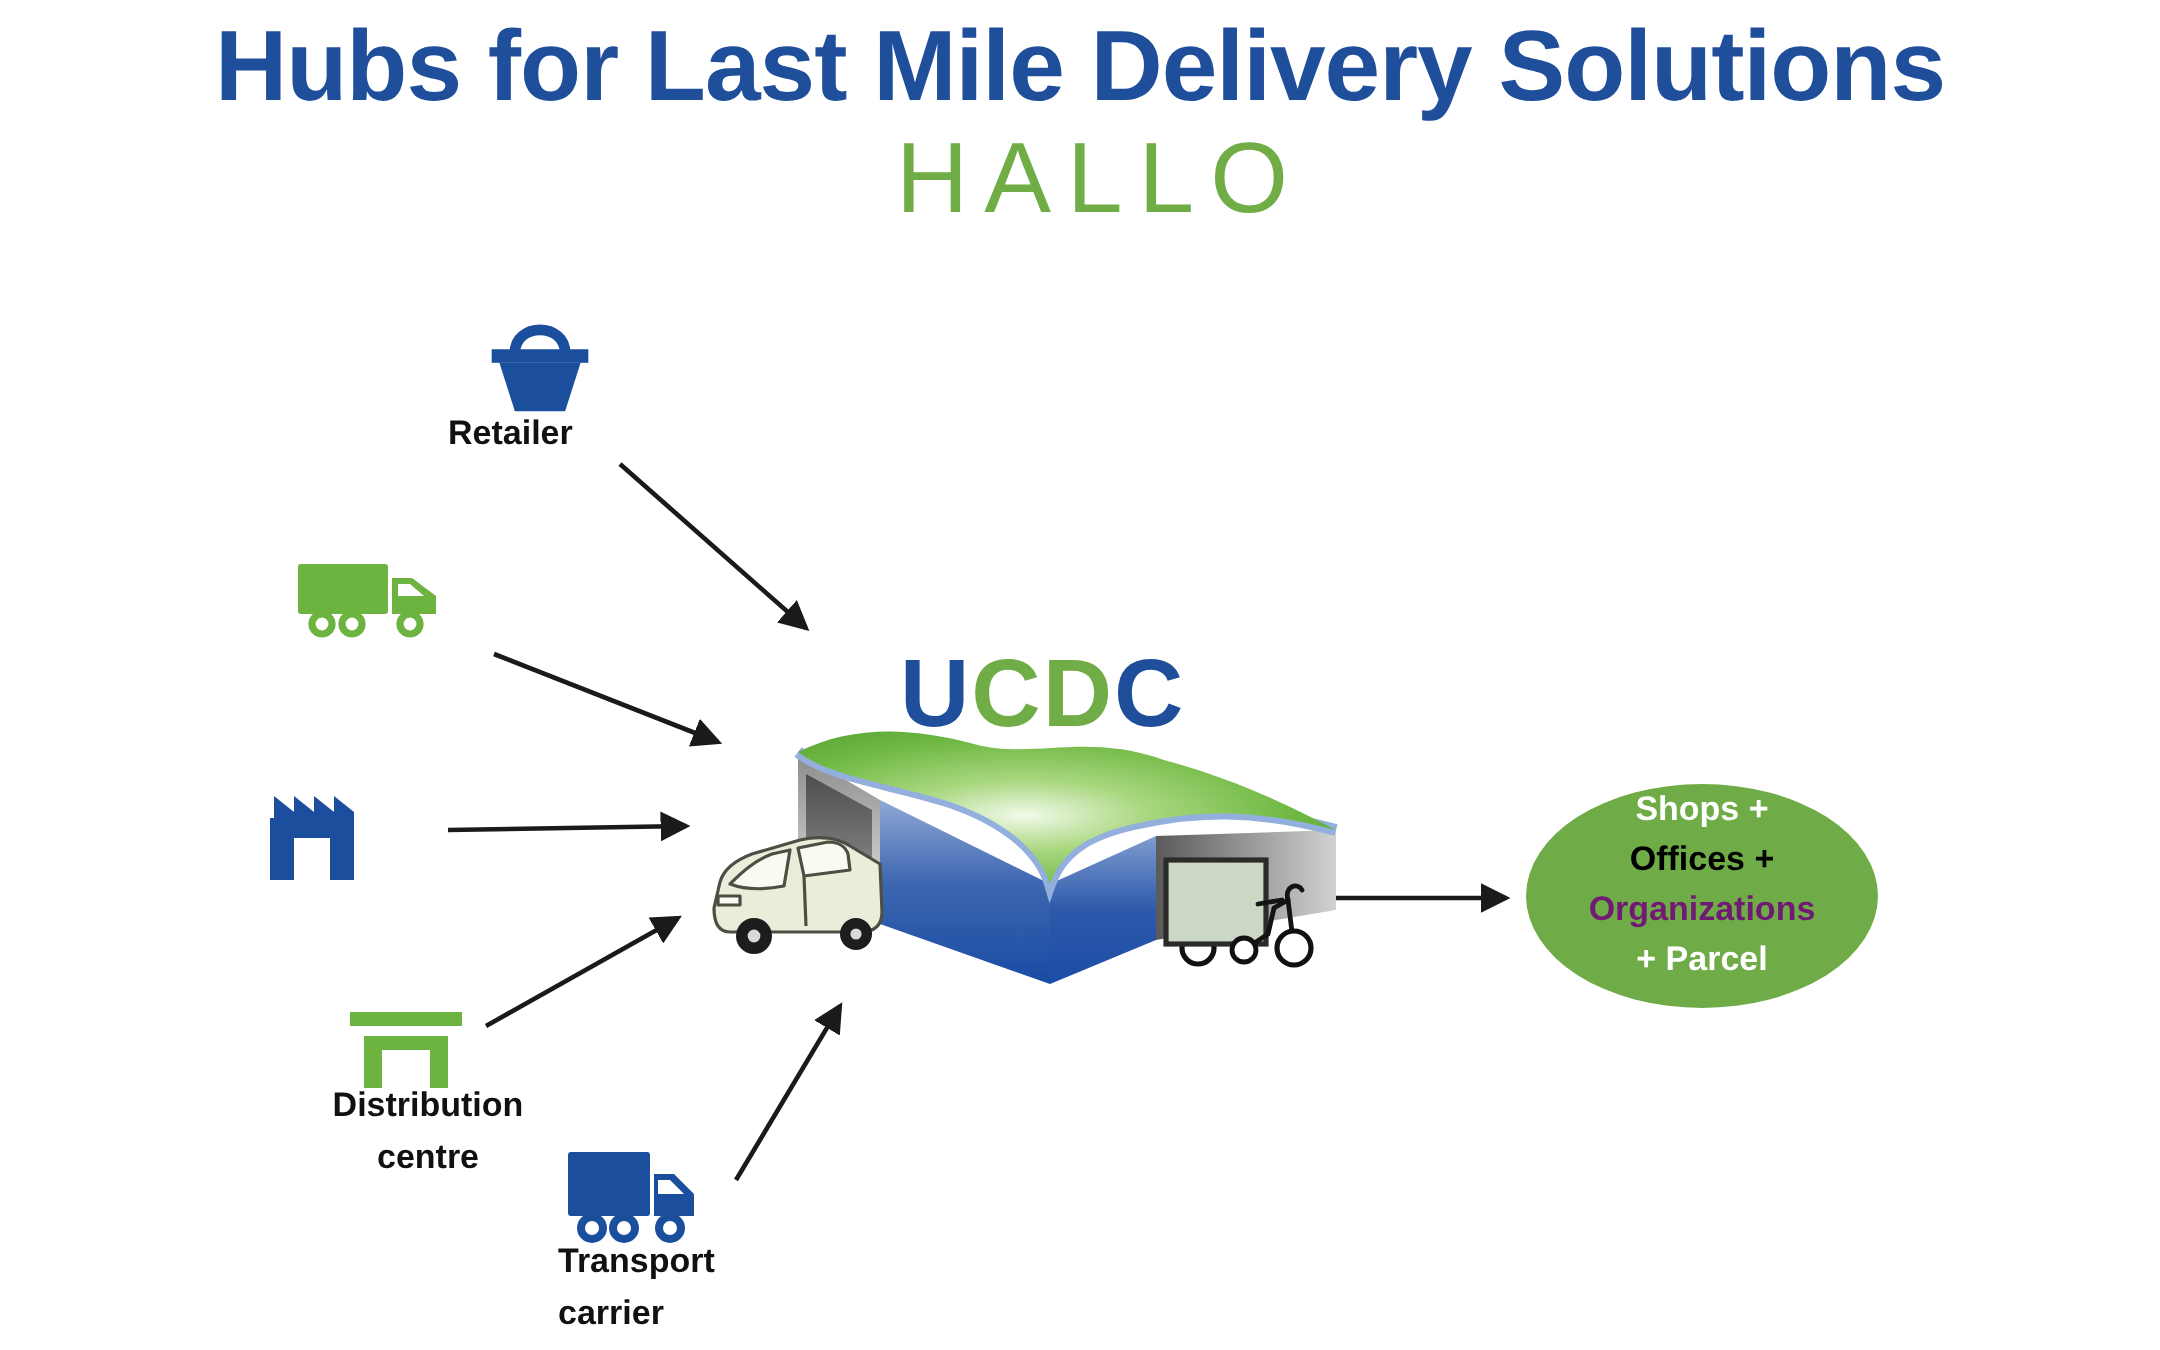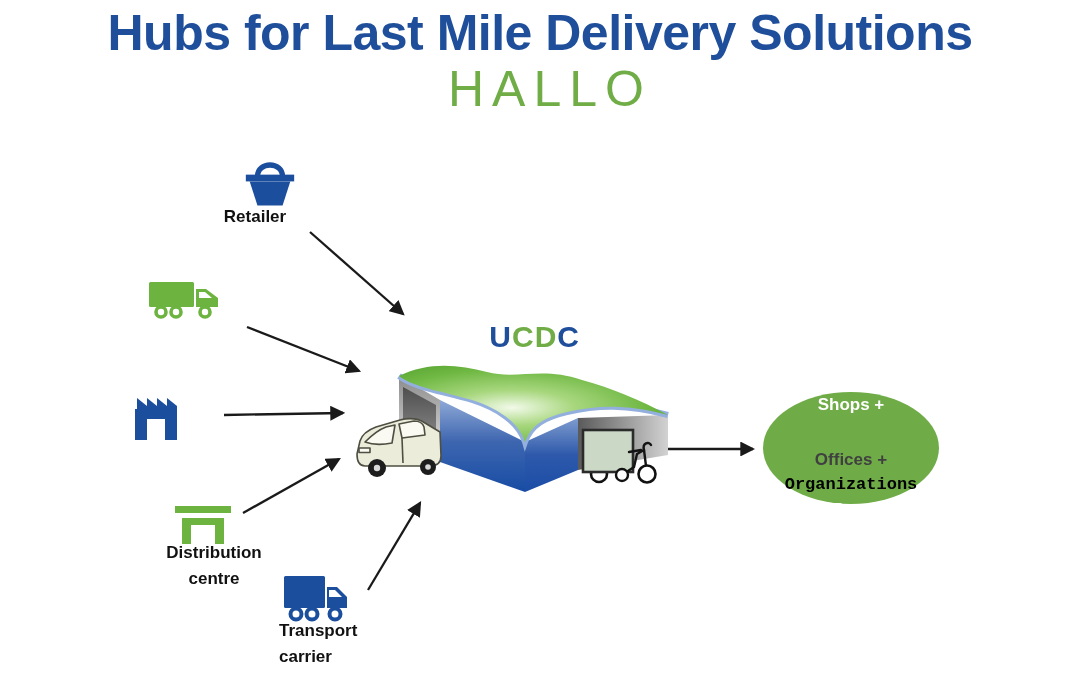--- a/index.html
+++ b/index.html
@@ -11,7 +11,7 @@
   .overlay{left:0;top:0;width:1080px;height:675px;pointer-events:none;}
   .lbl{font-weight:700;font-size:17px;line-height:1.5;color:#111;}
   .icon-retailer{left:241px;top:150px;}
-  .lbl-retailer{left:195px;top:204px;width:120px;text-align:center;}
+  .lbl-retailer{left:224px;top:204px;width:120px;text-align:left;}
   .icon-parcel{left:148px;top:281px;}
   .lbl-parcel{left:113px;top:314px;width:150px;text-align:center;white-space:nowrap;}
   .icon-manufacturer{left:127px;top:393px;}

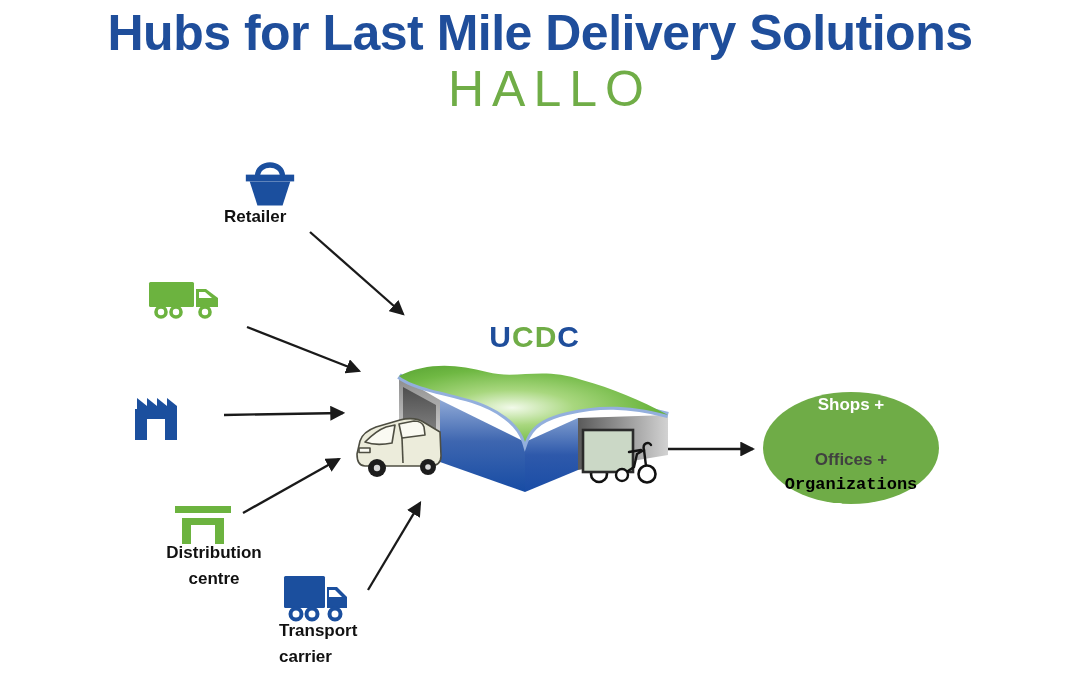--- a/index.html
+++ b/index.html
@@ -20,7 +20,7 @@
   .lbl-distribution{left:158px;top:540px;width:112px;text-align:center;}
   .icon-transport{left:283px;top:575px;}
   .lbl-transport{left:279px;top:618px;width:100px;text-align:left;}
-  .hub-label{left:450px;top:320px;width:130px;text-align:right;font-size:30px;font-weight:700;letter-spacing:1px;}
+  .hub-label{left:450px;top:320px;width:130px;text-align:left;font-size:48px;font-weight:700;letter-spacing:1px;}
   .hub-art{left:350px;top:355px;}
   .dest{left:763px;top:392px;width:176px;height:112px;border-radius:50%;
         display:flex;flex-direction:column;align-items:center;text-align:center;}

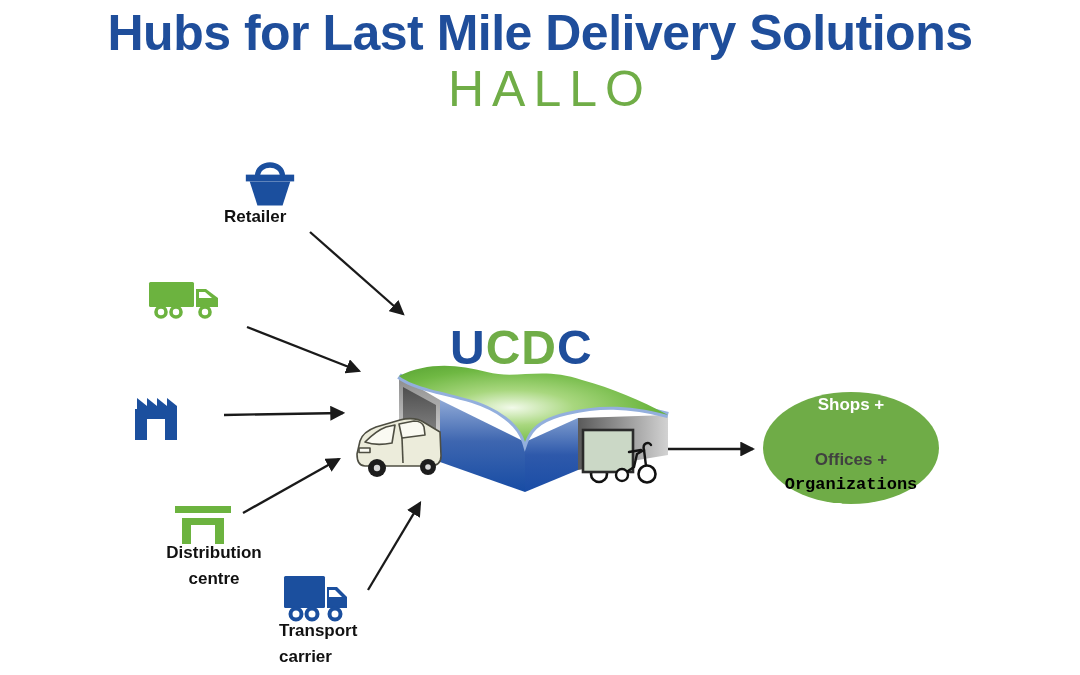--- a/index.html
+++ b/index.html
@@ -163,7 +163,7 @@
 
   <div class="abs dest" style="background-color: rgb(111, 172, 71);">
     <div class="line" style="color: rgb(255, 255, 255);">Shops +</div>
-    <div class="line" style="color: #404040; margin-top: 30px;">Offices +</div>
+    <div class="line" style="color: #000000;">Offices +</div>
     <div class="line" style="color: #000000; font-family: Liberation Mono, monospace;">Organizations</div>
     <div class="line" style="color: rgb(255, 255, 255);">+ Parcel</div>
   </div>

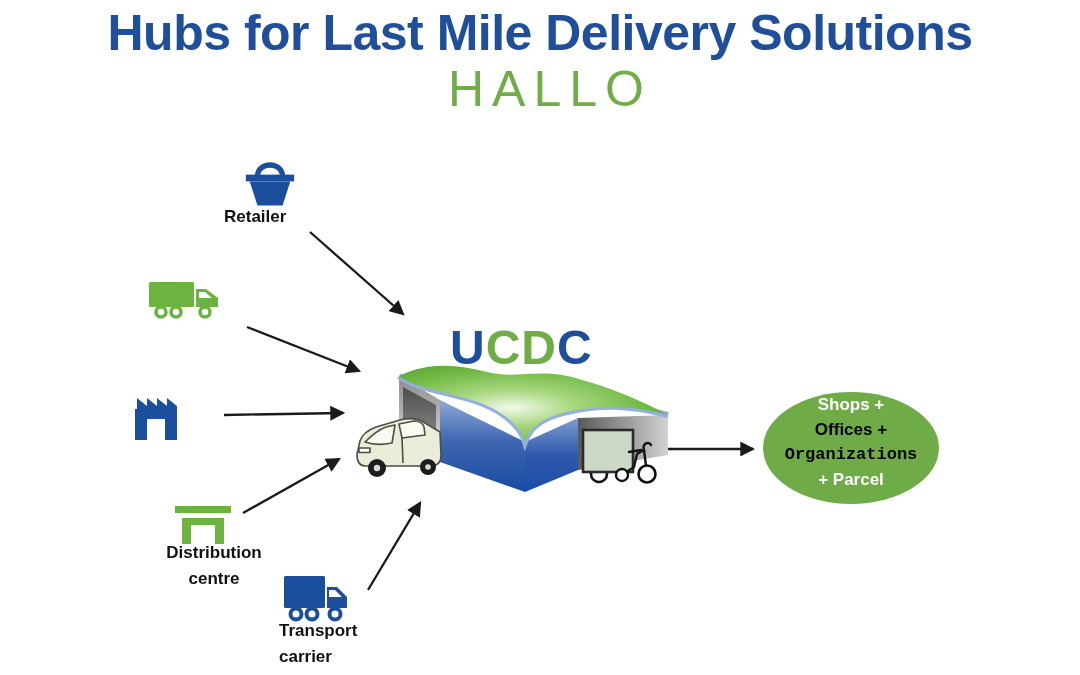--- a/index.html
+++ b/index.html
@@ -164,7 +164,7 @@
   <div class="abs dest" style="background-color: rgb(111, 172, 71);">
     <div class="line" style="color: rgb(255, 255, 255);">Shops +</div>
     <div class="line" style="color: #000000;">Offices +</div>
-    <div class="line" style="color: #000000; font-family: Liberation Mono, monospace;">Organizations</div>
+    <div class="line" style="color: #701a75;">Organizations</div>
     <div class="line" style="color: rgb(255, 255, 255);">+ Parcel</div>
   </div>
 

